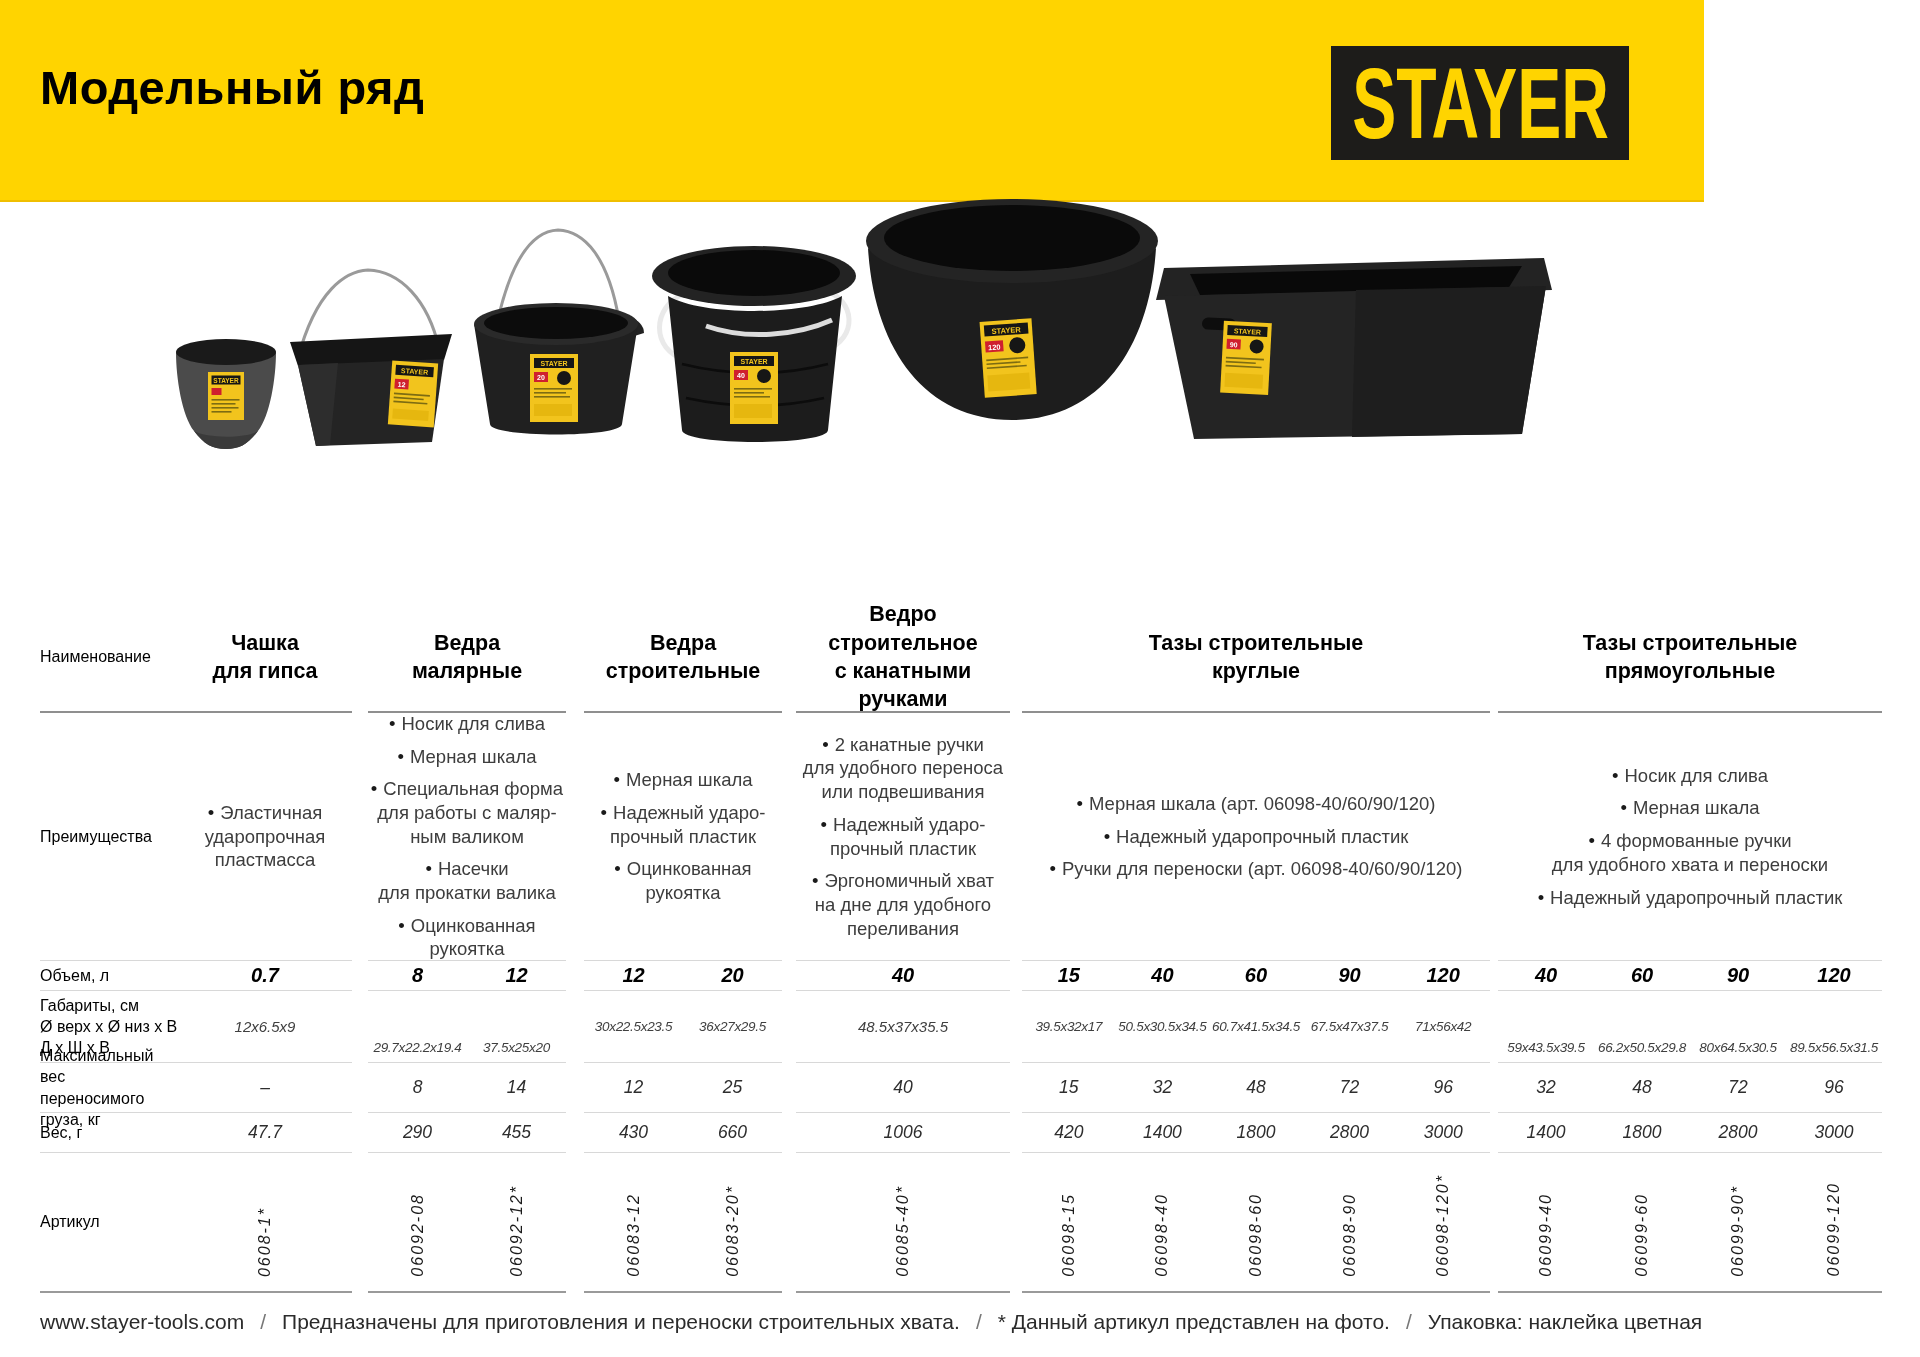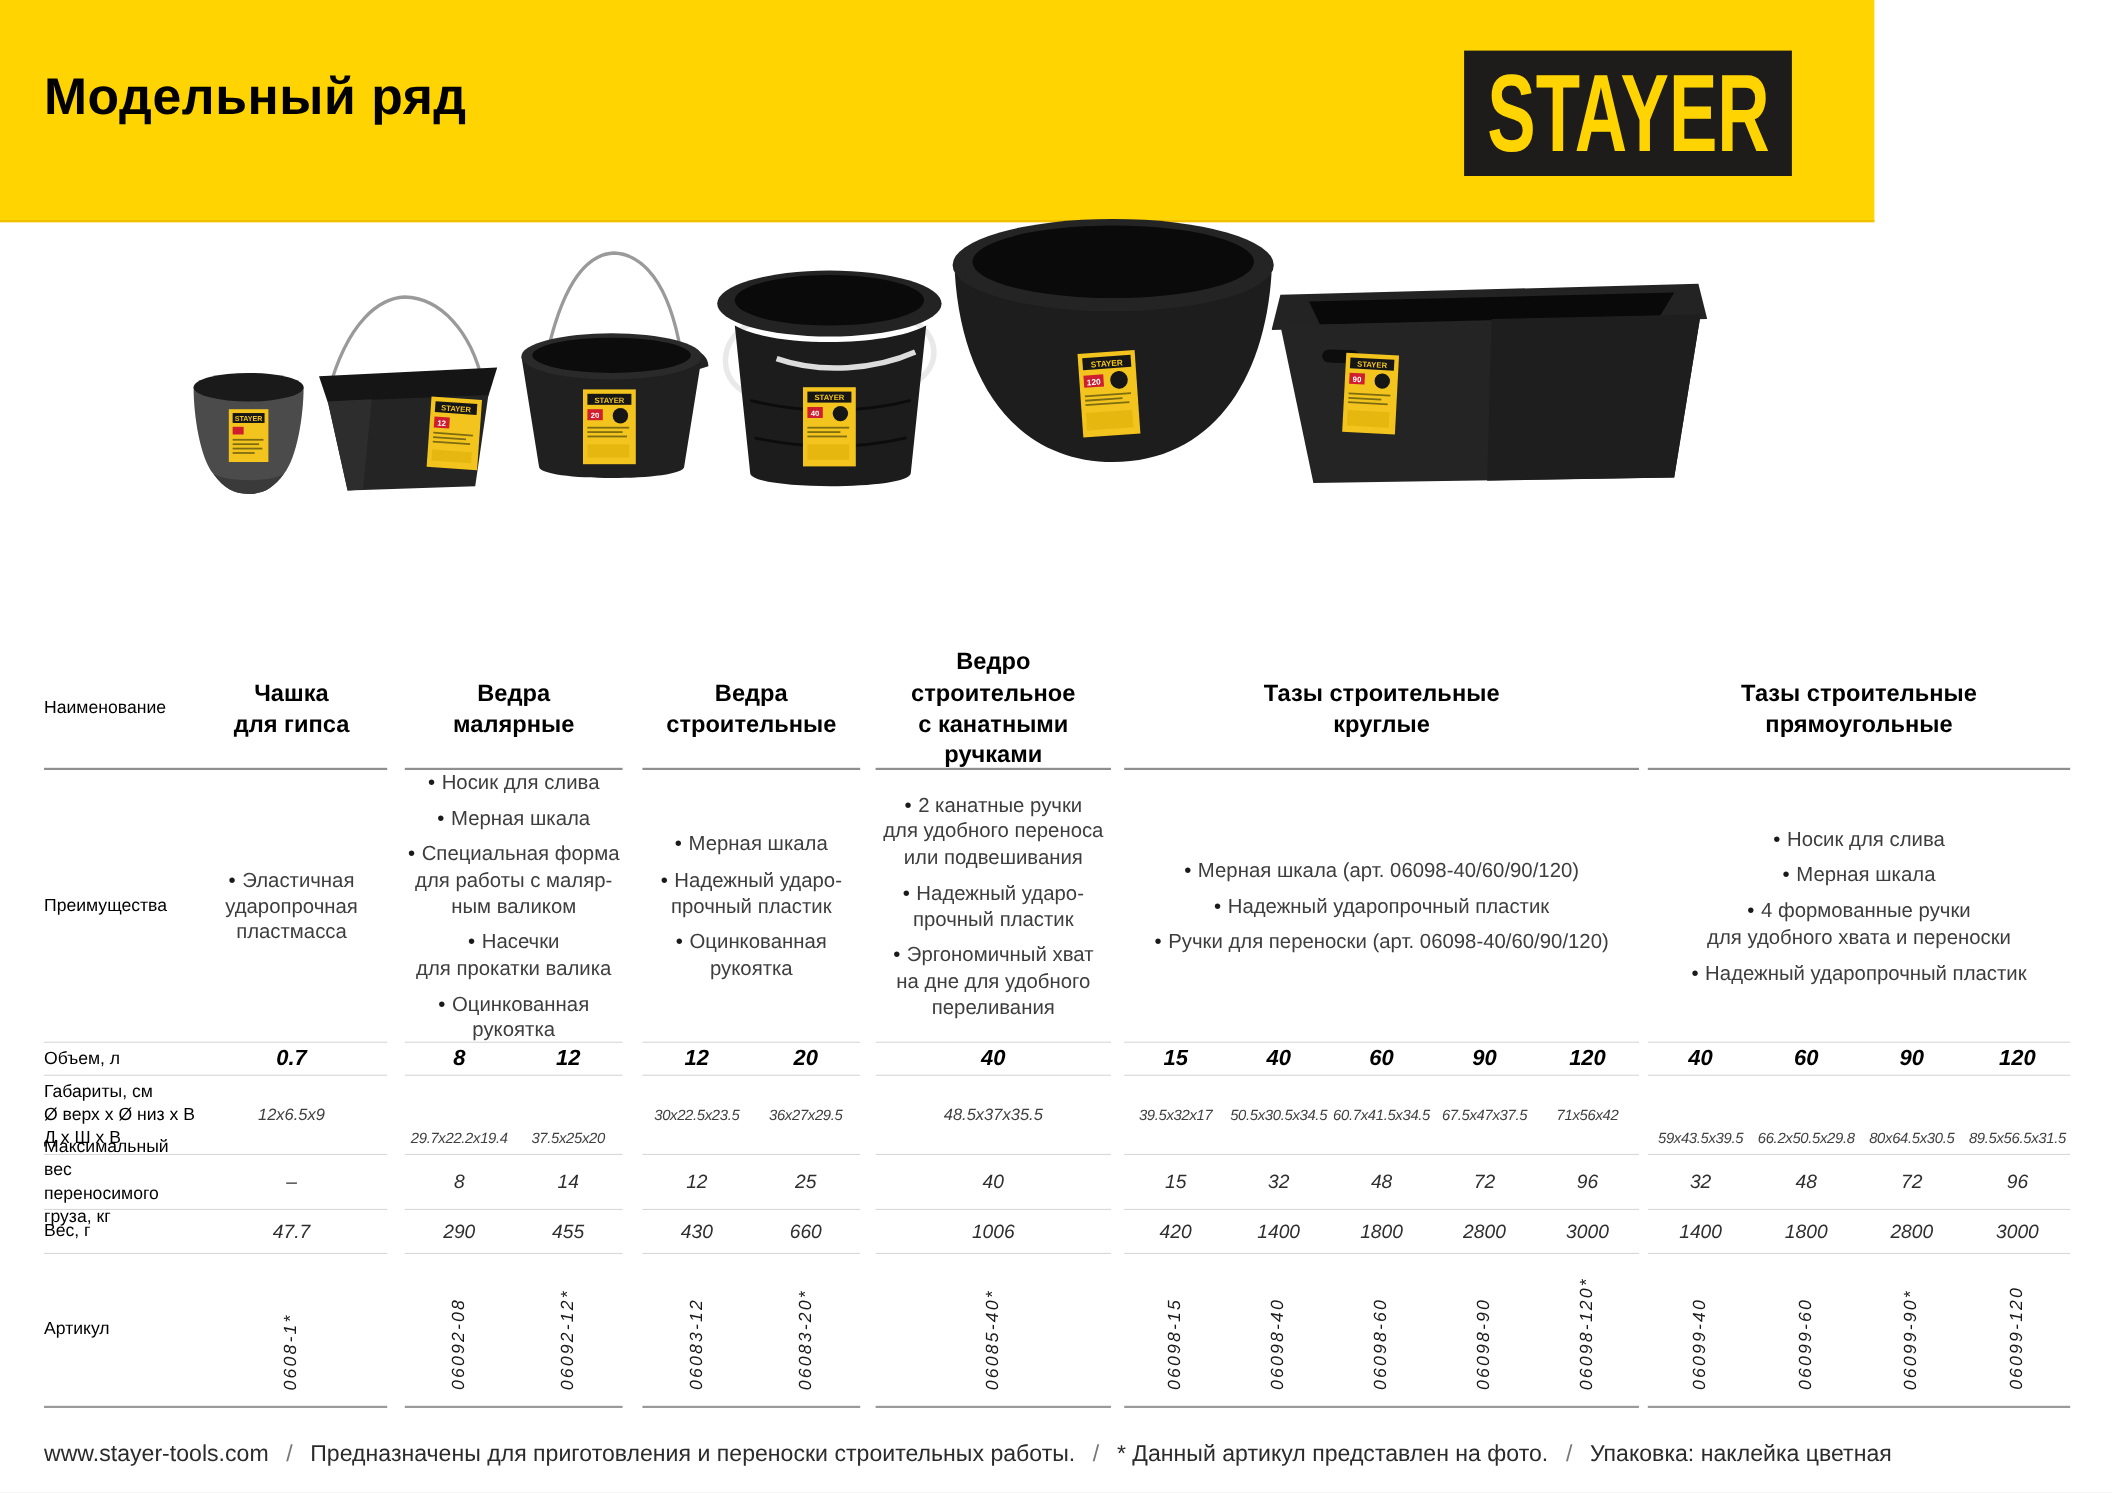--- a/index.html
+++ b/index.html
@@ -18,7 +18,7 @@
   .photo{position:absolute;}
 
   
-  .group{position:absolute;top:590px;display:flex;flex-direction:column;box-sizing:border-box;}
+  .group{position:absolute;top:603px;display:flex;flex-direction:column;box-sizing:border-box;}
   .row{display:flex;border-bottom:1px solid #d8d8d8;box-sizing:border-box;}
   .r-name{height:110px;border-bottom:2px solid #8f8f8f;}
   .r-adv {height:248px;}

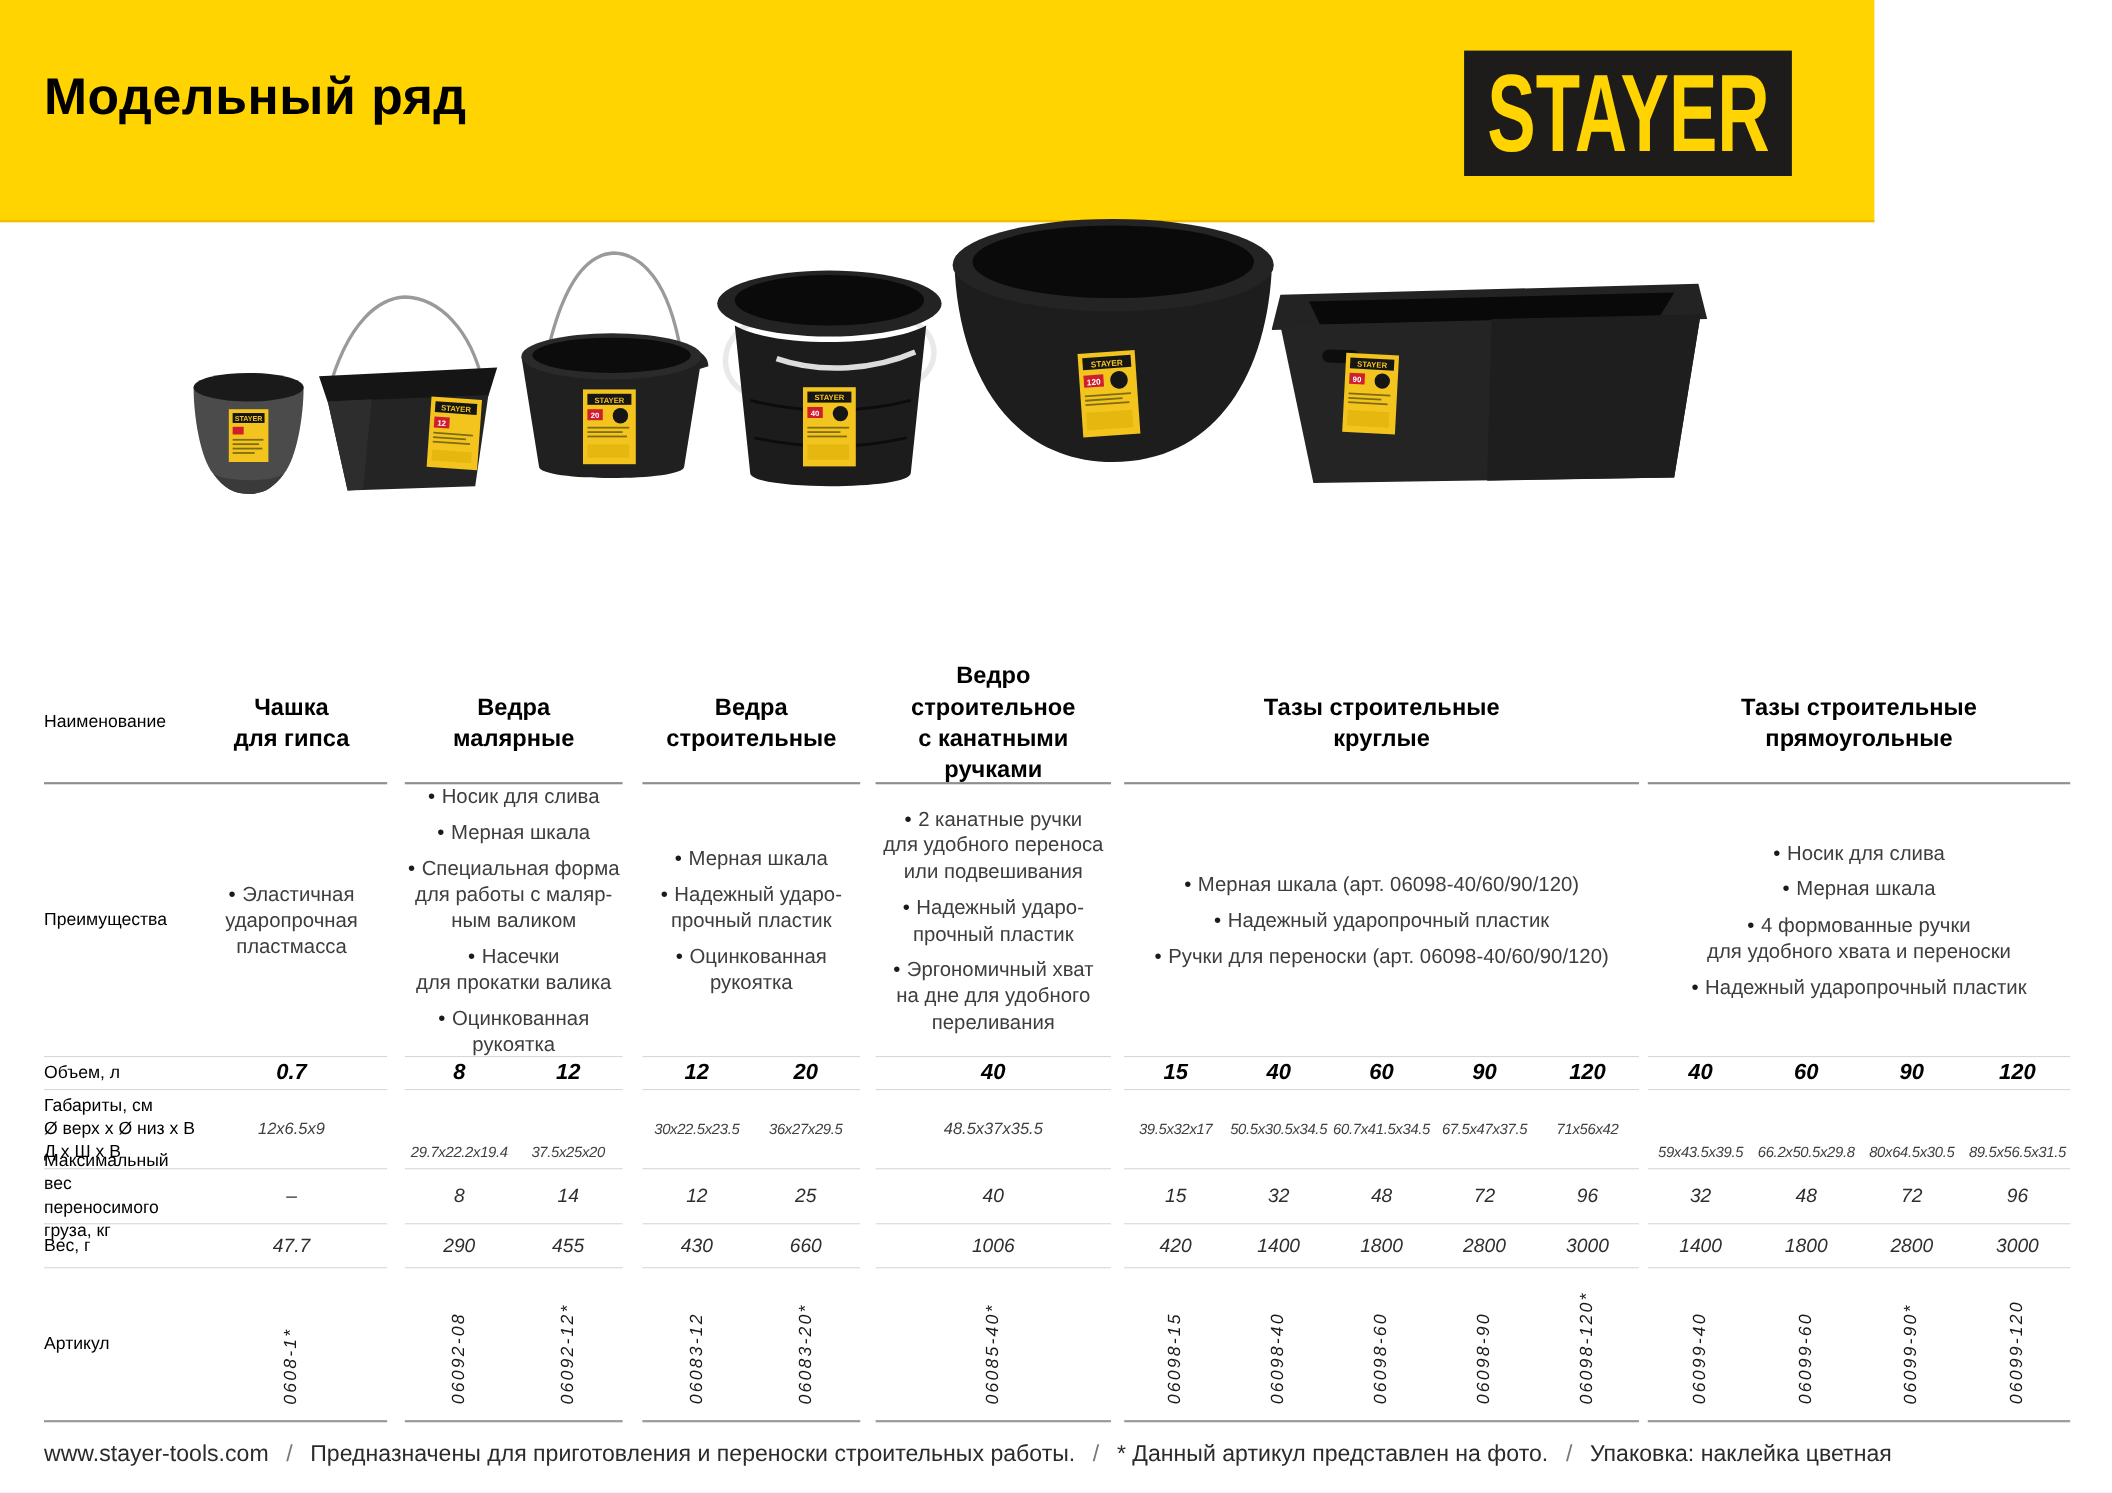--- a/index.html
+++ b/index.html
@@ -646,7 +646,7 @@
   <div class="footer">
     <span>www.stayer-tools.com</span>
     <span class="fsep">/</span>
-    <span>Предназначены для приготовления и переноски строительных работы.</span>
+    <span>Предназначены для приготовления и переноски строительных хвата.</span>
     <span class="fsep">/</span>
     <span>* Данный артикул представлен на фото.</span>
     <span class="fsep">/</span>

